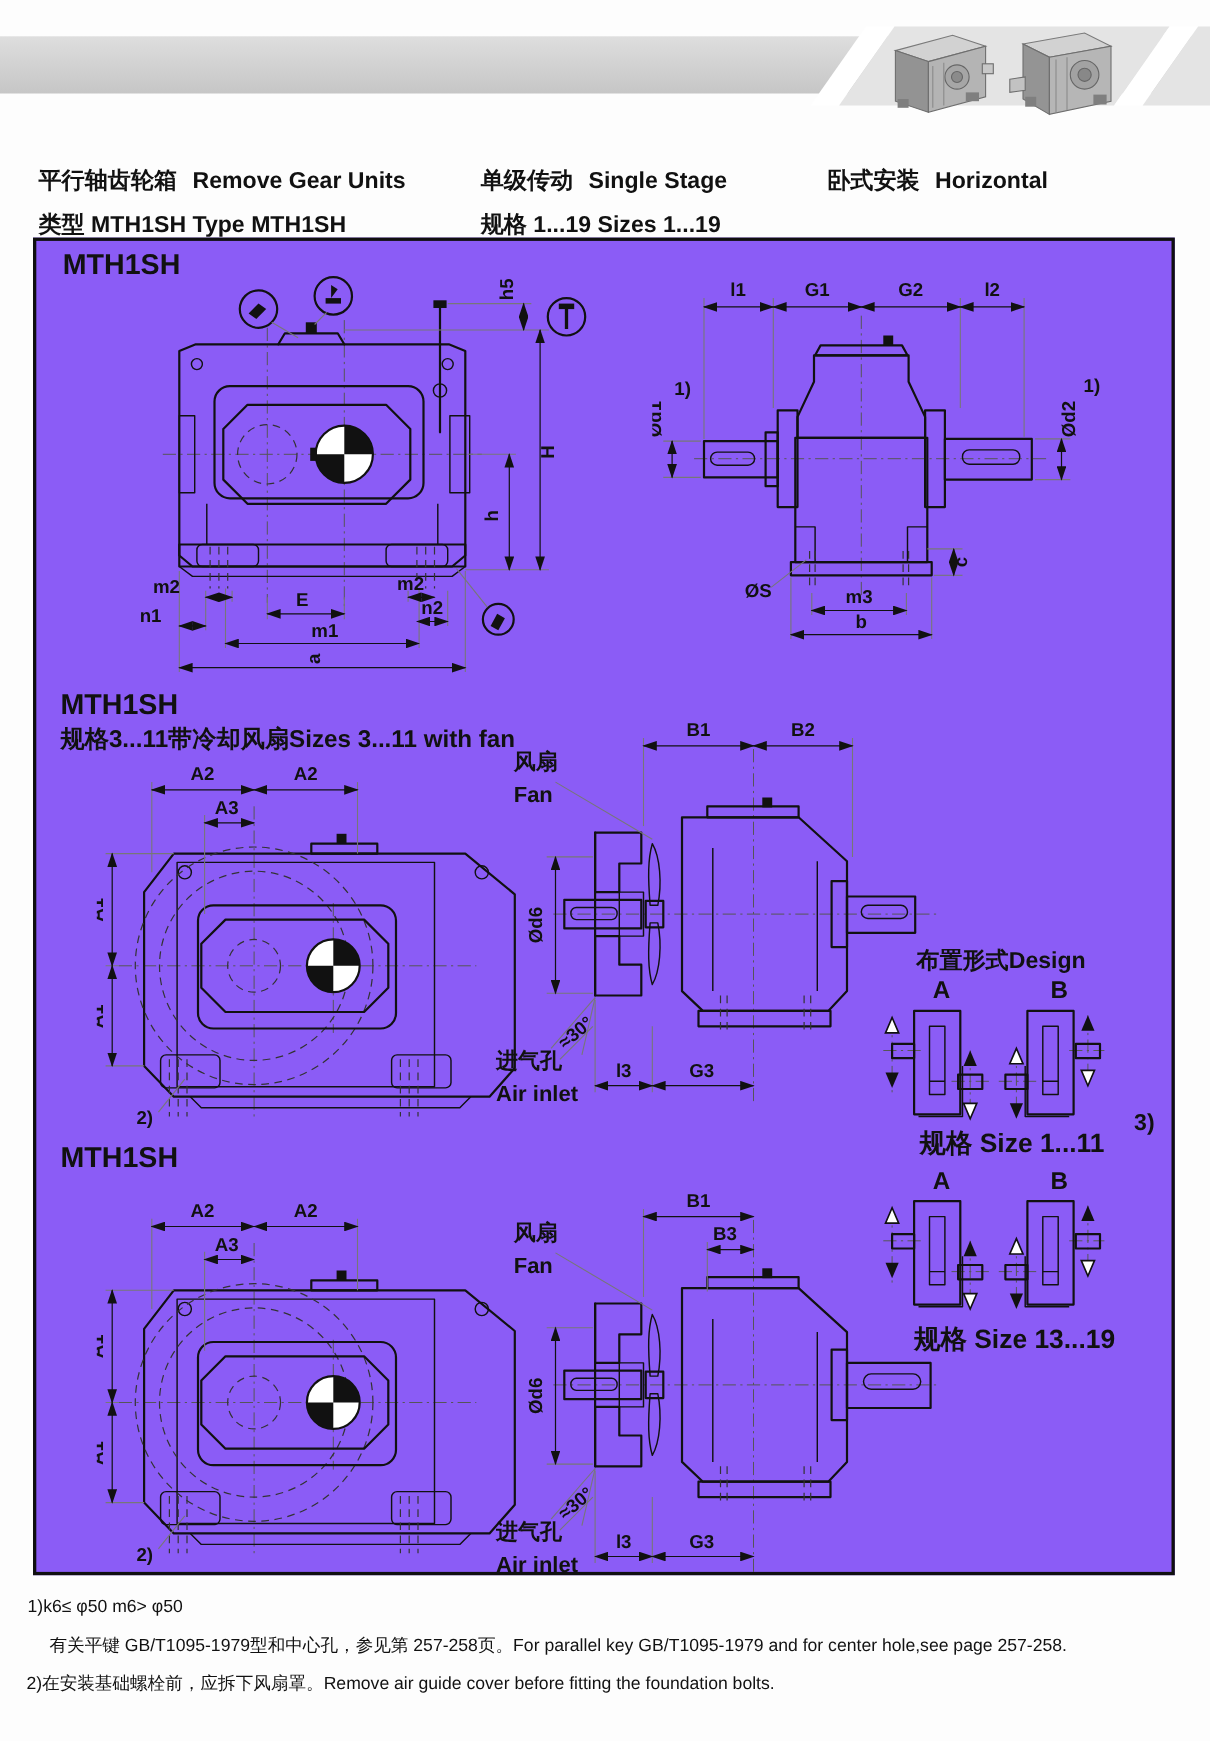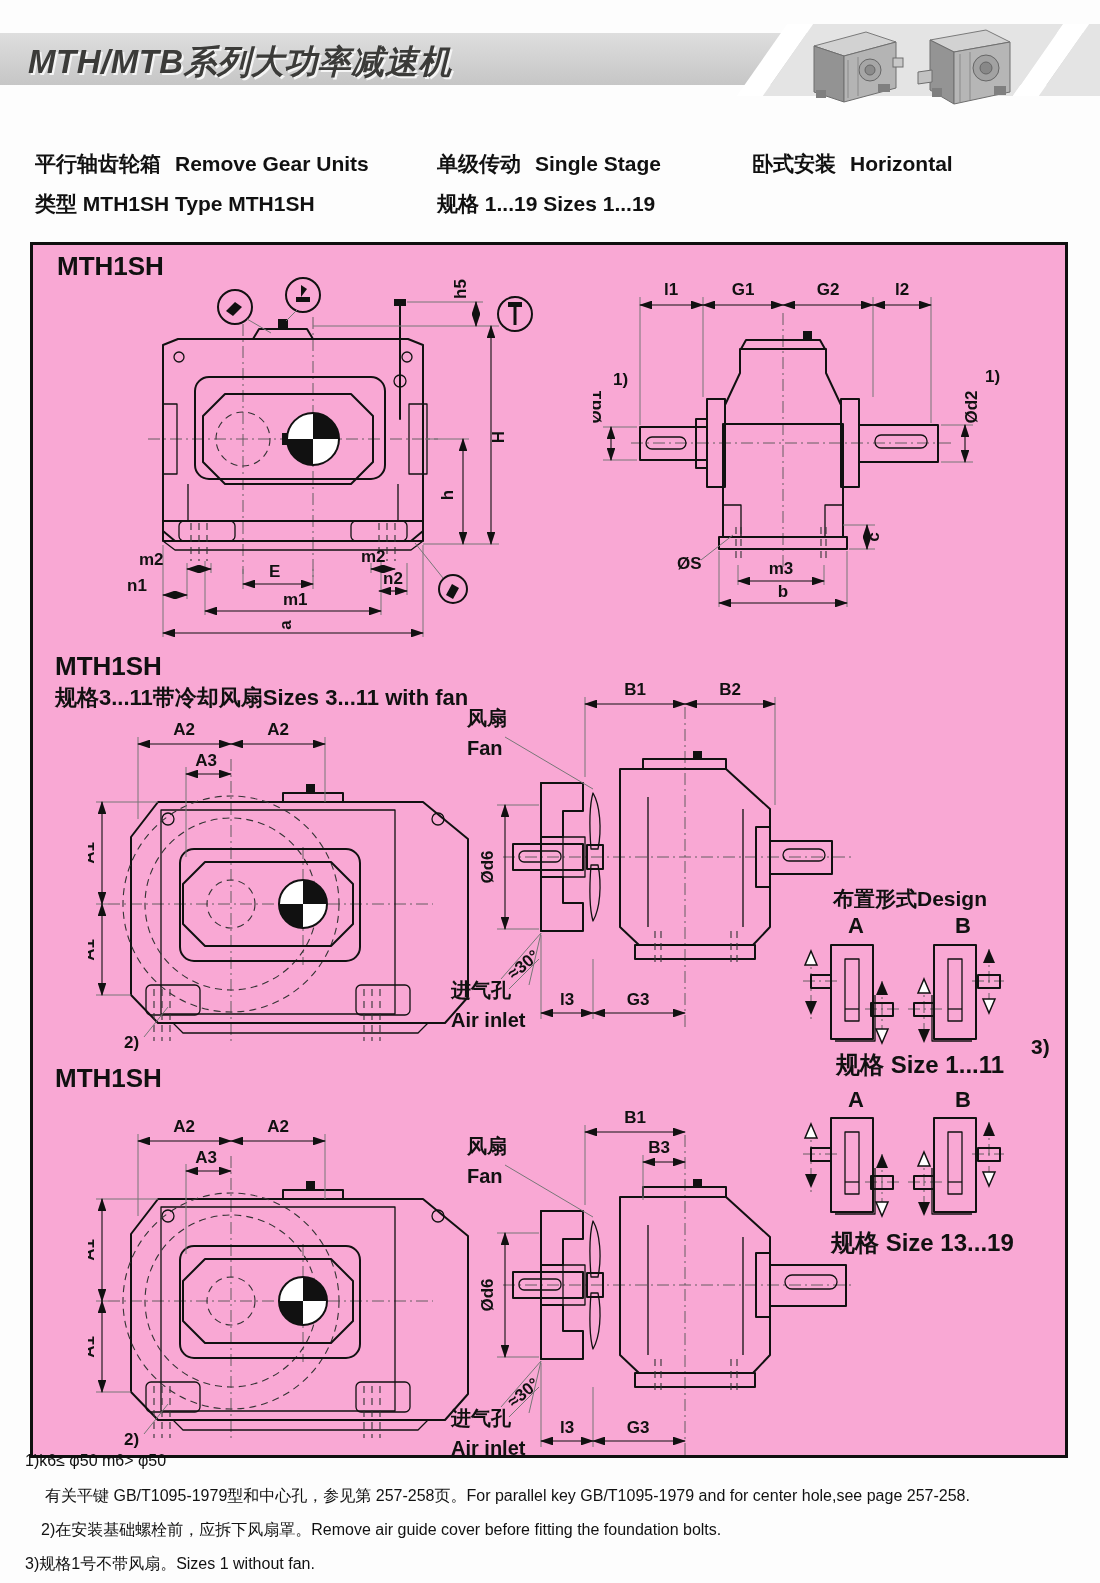--- a/index.html
+++ b/index.html
@@ -44,7 +44,6 @@
   <div class="hlight" style="left:788px;width:250px"></div>
   <div class="hcut" style="left:1038px;width:26px"></div>
   <div class="hlight" style="left:1064px;width:70px"></div>
-  <div class="htitle">MTH/MTB系列大功率减速机</div>
 
   <svg class="prod" style="left:800px;top:24px" width="104" height="86" viewBox="0 0 104 86">
     <polygon points="14,22 66,8 96,18 44,32" fill="#d2d2d2" stroke="#7a7a7a" stroke-width="1"></polygon>

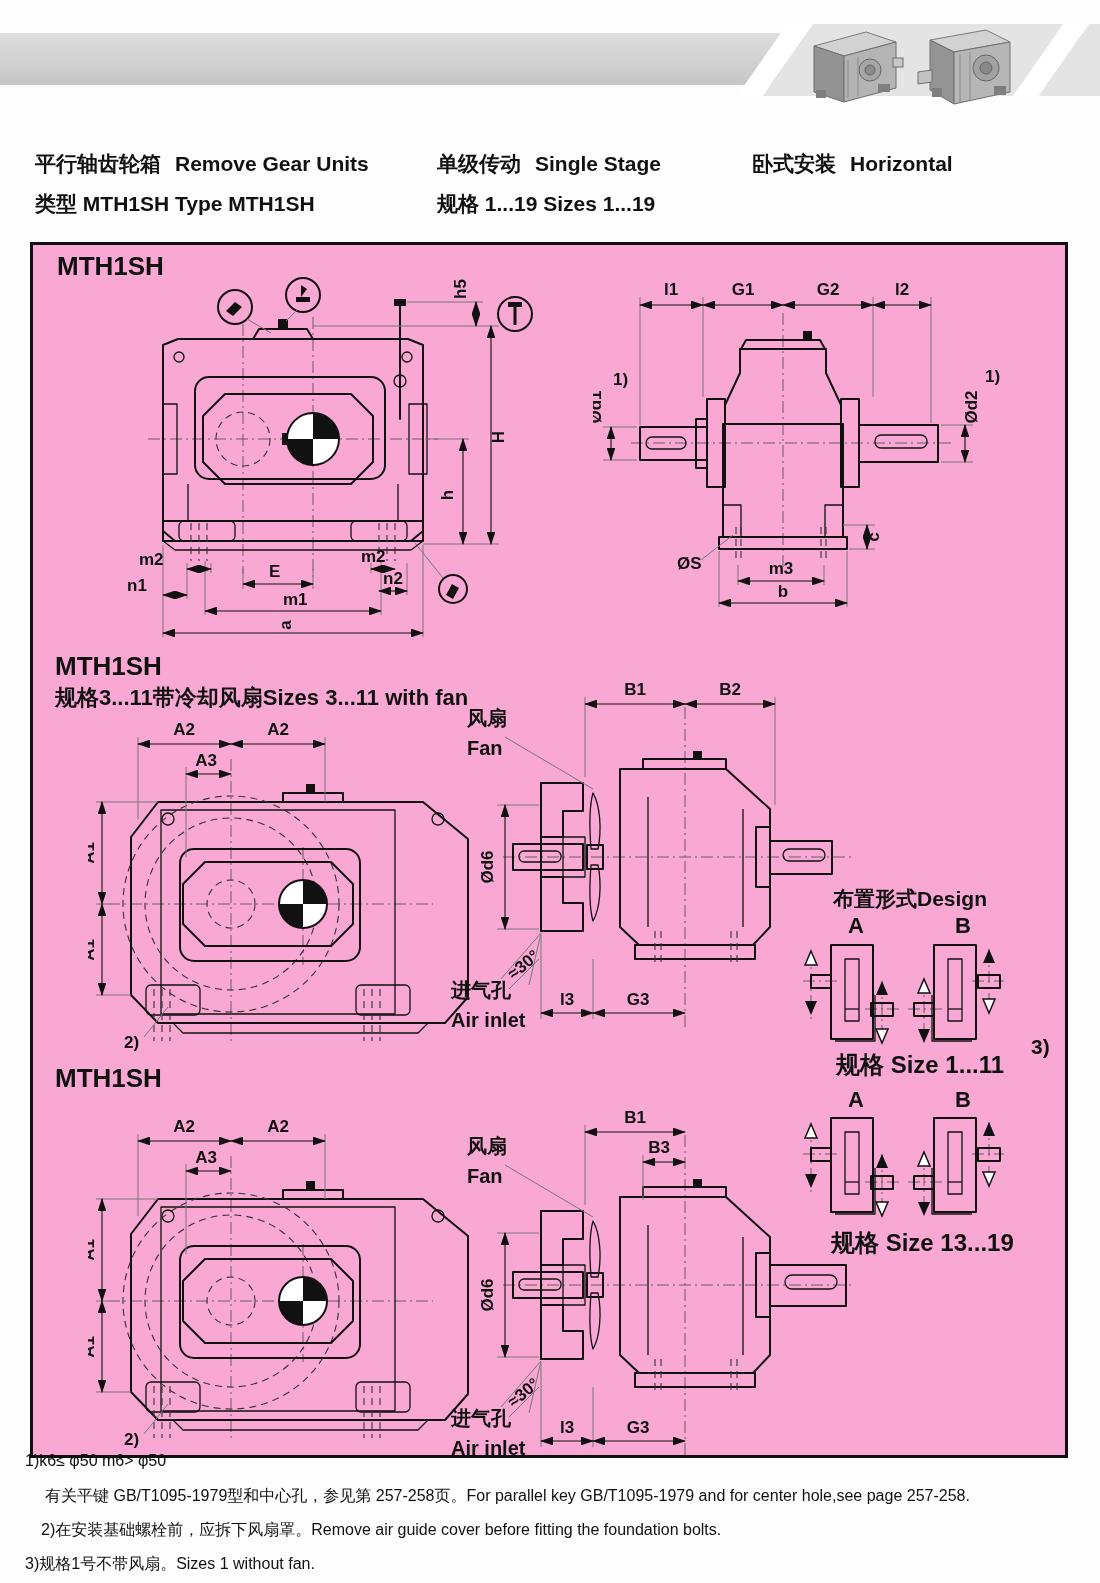--- a/index.html
+++ b/index.html
@@ -14,7 +14,7 @@
   .intro{position:absolute;font-size:21px;font-weight:bold;white-space:nowrap}
   .intro .zh{margin-right:14px}
   
-  .main-box{position:absolute;left:30px;top:242px;width:1032px;height:1210px;border:3px solid #101010;background:#f9a8d4;overflow:hidden}
+  .main-box{position:absolute;left:30px;top:216px;width:1032px;height:1210px;border:3px solid #101010;background:#8b5cf6;overflow:hidden}
   .sec-label{position:absolute;font-size:26px;font-weight:bold;white-space:nowrap}
   .sec-sub{position:absolute;font-size:22px;font-weight:bold;white-space:nowrap}
   .drw{position:absolute}

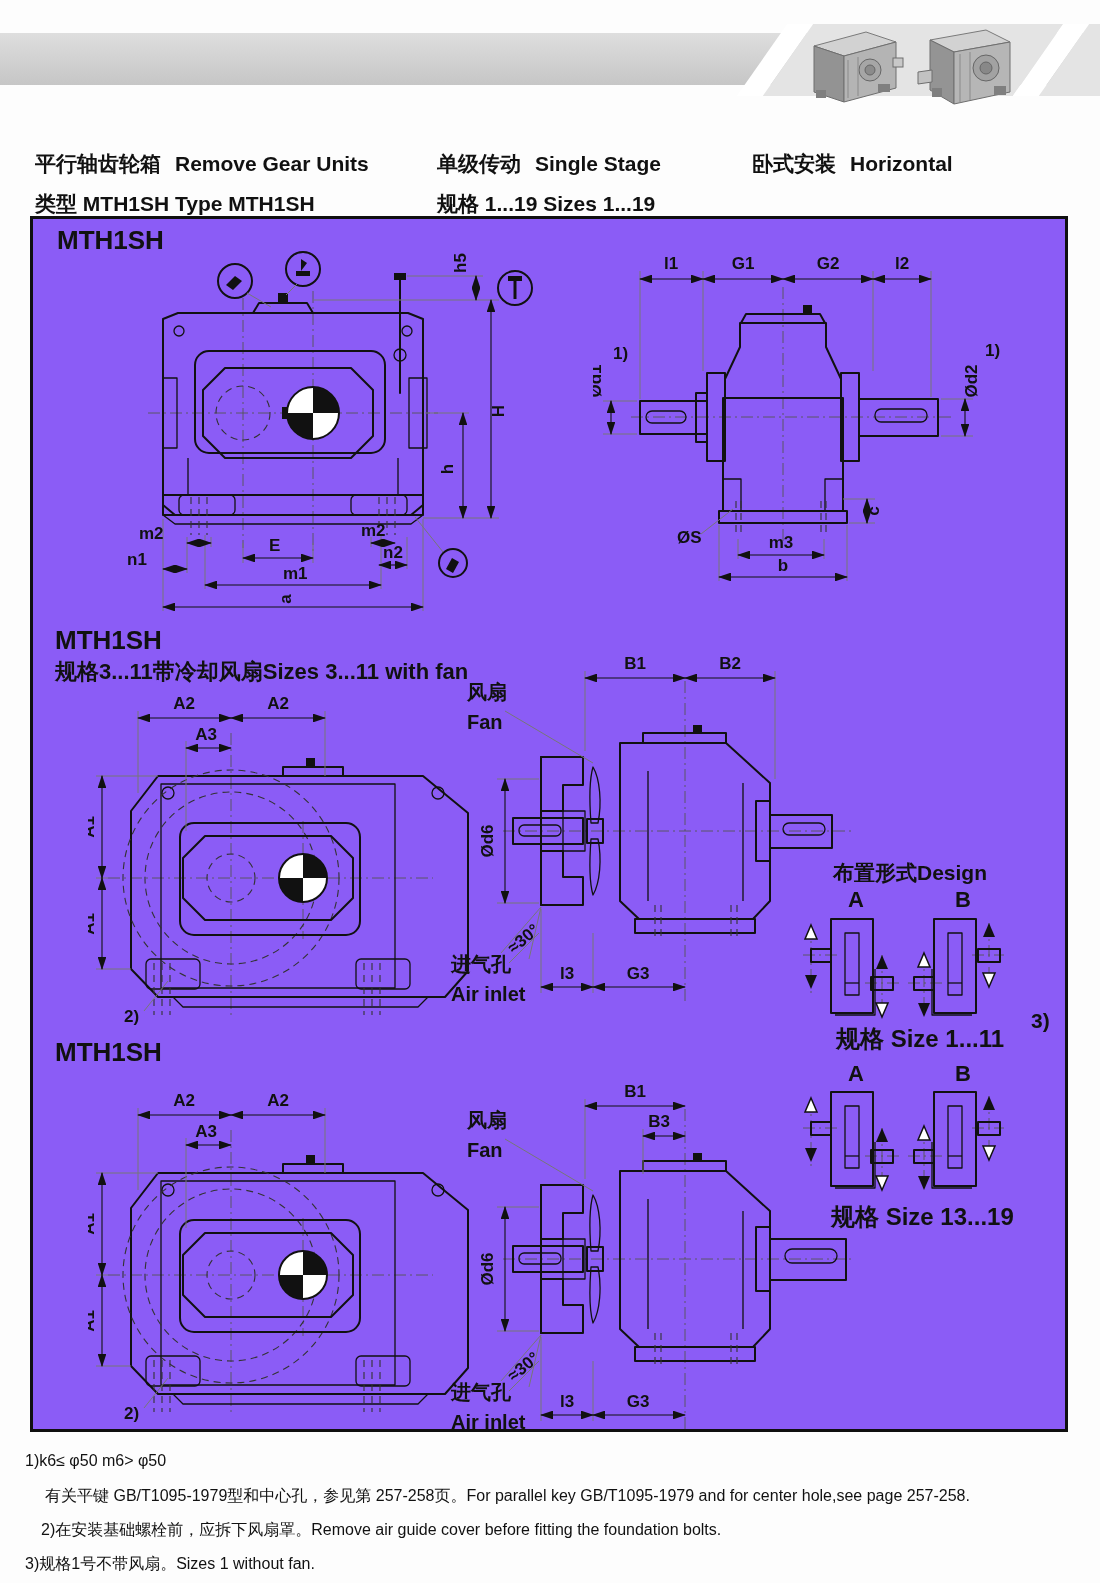--- a/index.html
+++ b/index.html
@@ -557,7 +557,7 @@
 
   <div class="footnote" style="left:25px;top:1452px">1)k6≤ φ50   m6&gt; φ50</div>
   <div class="footnote" style="left:45px;top:1486px">有关平键 GB/T1095-1979型和中心孔，参见第 257-258页。For parallel key GB/T1095-1979 and for center hole,see page 257-258.</div>
-  <div class="footnote" style="left:41px;top:1520px">2)在安装基础螺栓前，应拆下风扇罩。Remove air guide cover before fitting the foundation bolts.</div>
+  <div class="footnote" style="left:24px;top:1520px">2)在安装基础螺栓前，应拆下风扇罩。Remove air guide cover before fitting the foundation bolts.</div>
   <div class="footnote" style="left:25px;top:1554px">3)规格1号不带风扇。Sizes 1 without fan.</div>
 
 </div>

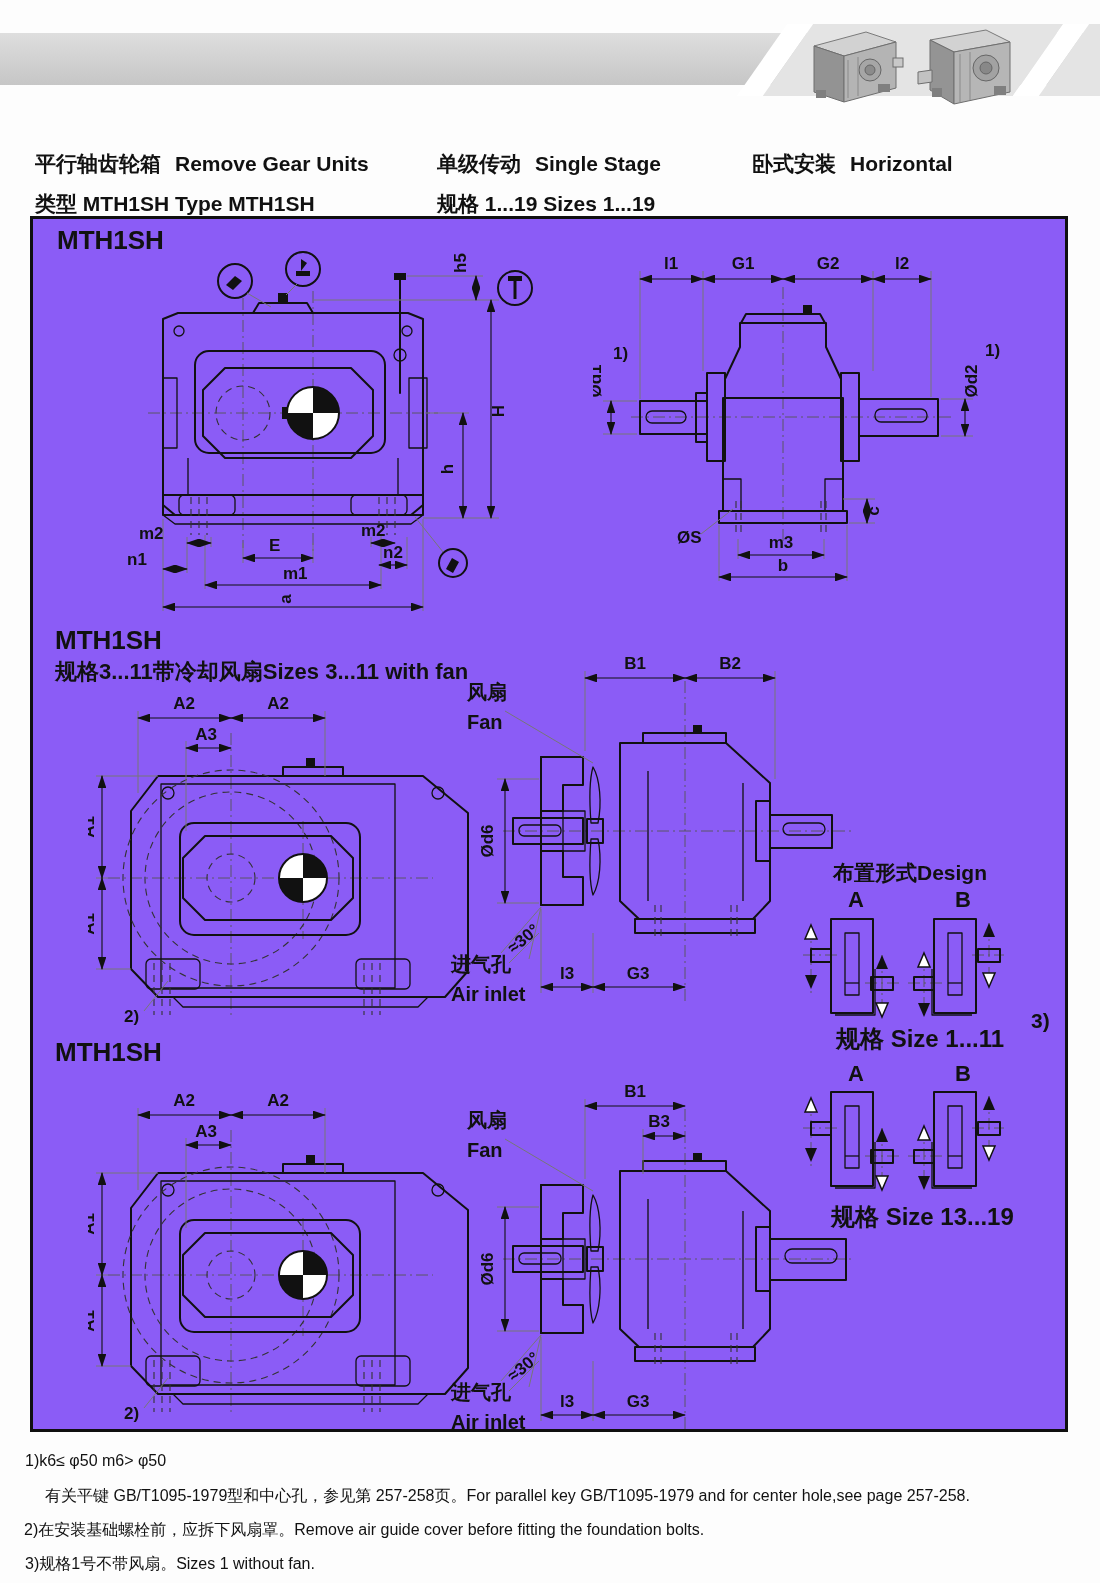--- a/index.html
+++ b/index.html
@@ -558,7 +558,6 @@
   <div class="footnote" style="left:25px;top:1452px">1)k6≤ φ50   m6&gt; φ50</div>
   <div class="footnote" style="left:45px;top:1486px">有关平键 GB/T1095-1979型和中心孔，参见第 257-258页。For parallel key GB/T1095-1979 and for center hole,see page 257-258.</div>
   <div class="footnote" style="left:24px;top:1520px">2)在安装基础螺栓前，应拆下风扇罩。Remove air guide cover before fitting the foundation bolts.</div>
-  <div class="footnote" style="left:25px;top:1554px">3)规格1号不带风扇。Sizes 1 without fan.</div>
 
 </div>
 

